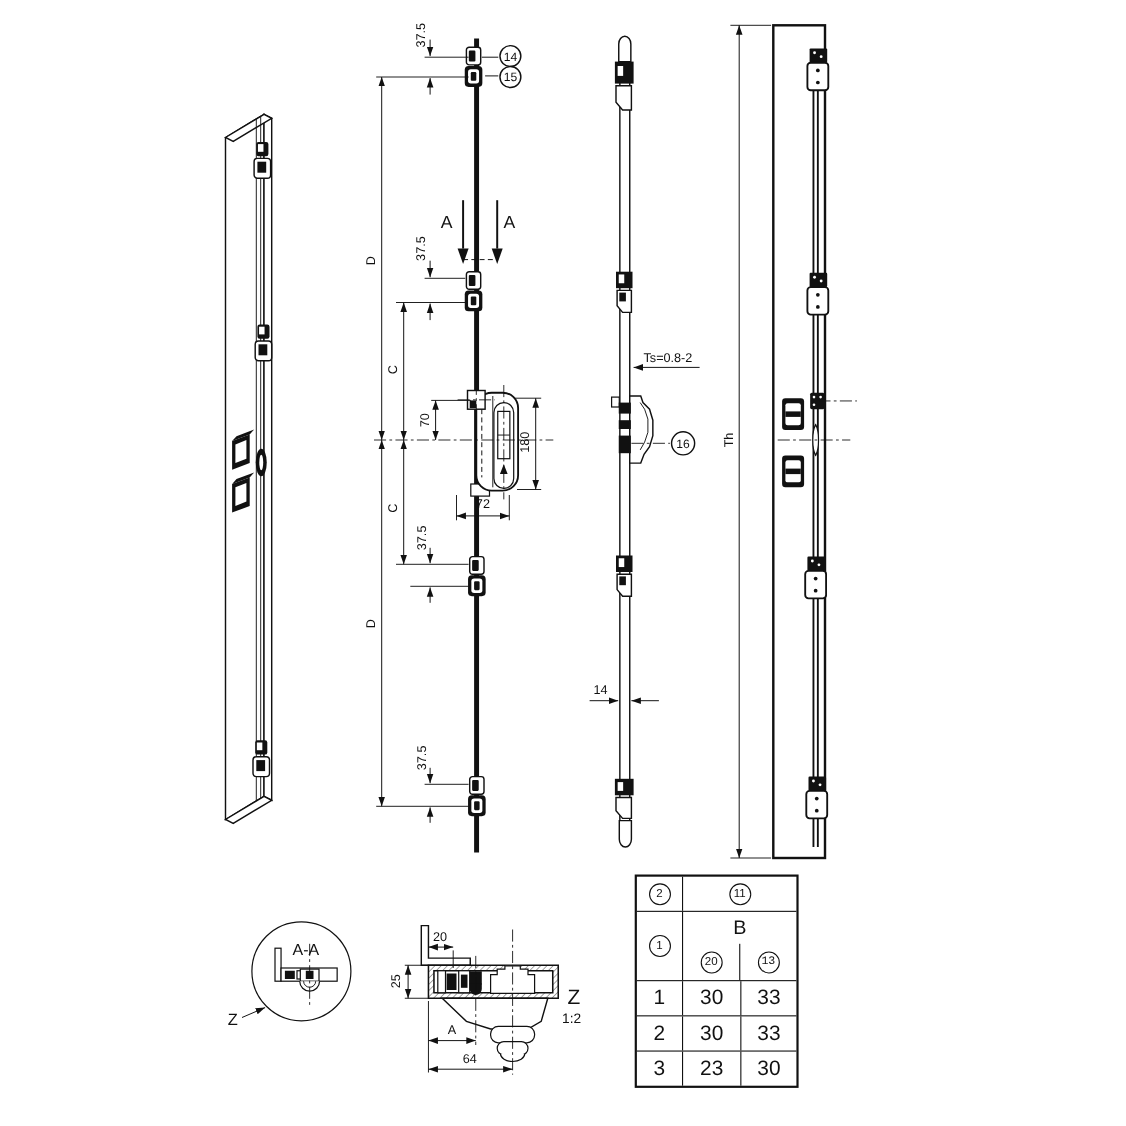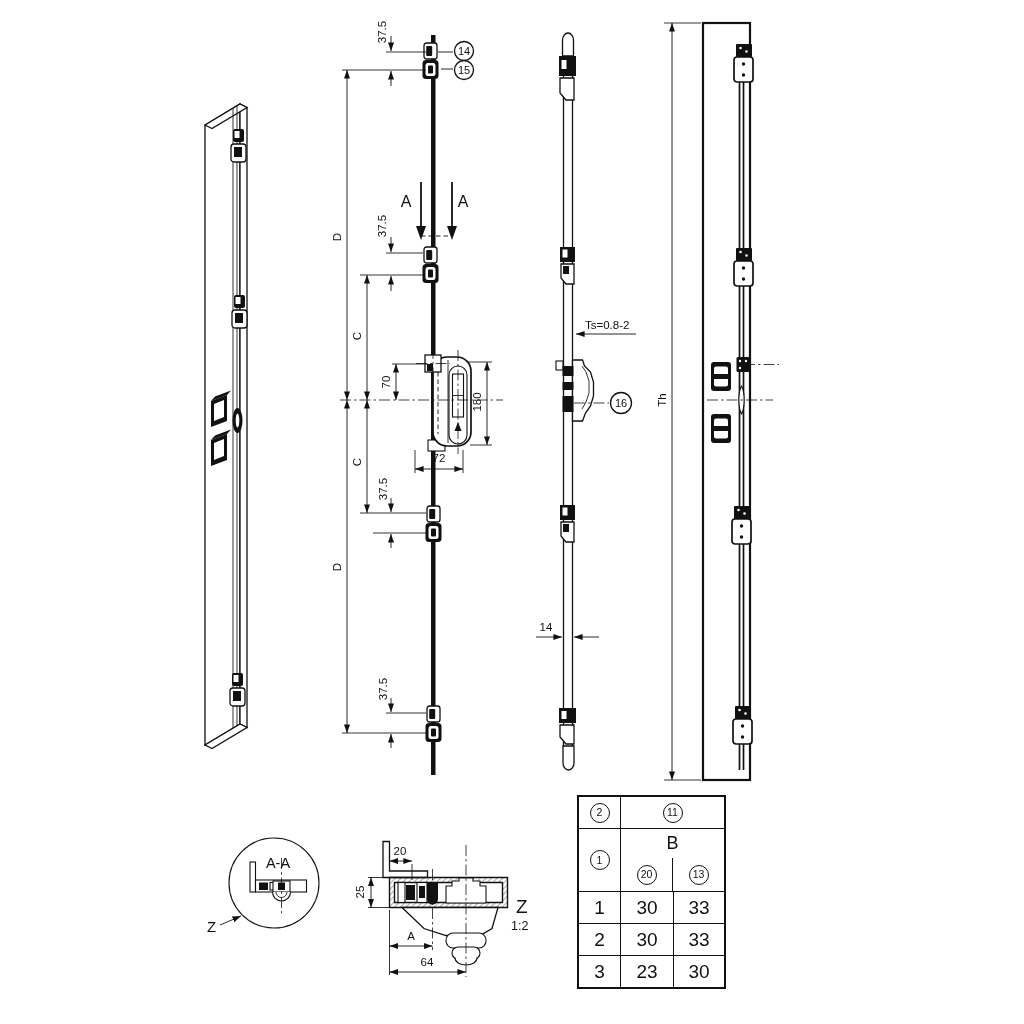--- a/index.html
+++ b/index.html
@@ -32,7 +32,7 @@
   .blabel{height:29px;display:flex;align-items:center;justify-content:center;font-size:18px;}
   .bsub{display:flex;flex:1;}
   .bs{flex:1;display:flex;align-items:center;justify-content:center;}
-  .bs + .bs{border-left:1.5px solid #111;}
+  .bs + .bs{border-left:1.5px solid #111;font-family:Liberation Mono, monospace;}
   .circ{width:18px;height:18px;border:1.4px solid #111;border-radius:50%;display:inline-flex;
         align-items:center;justify-content:center;font-size:10.5px;line-height:1;}
 </style>

